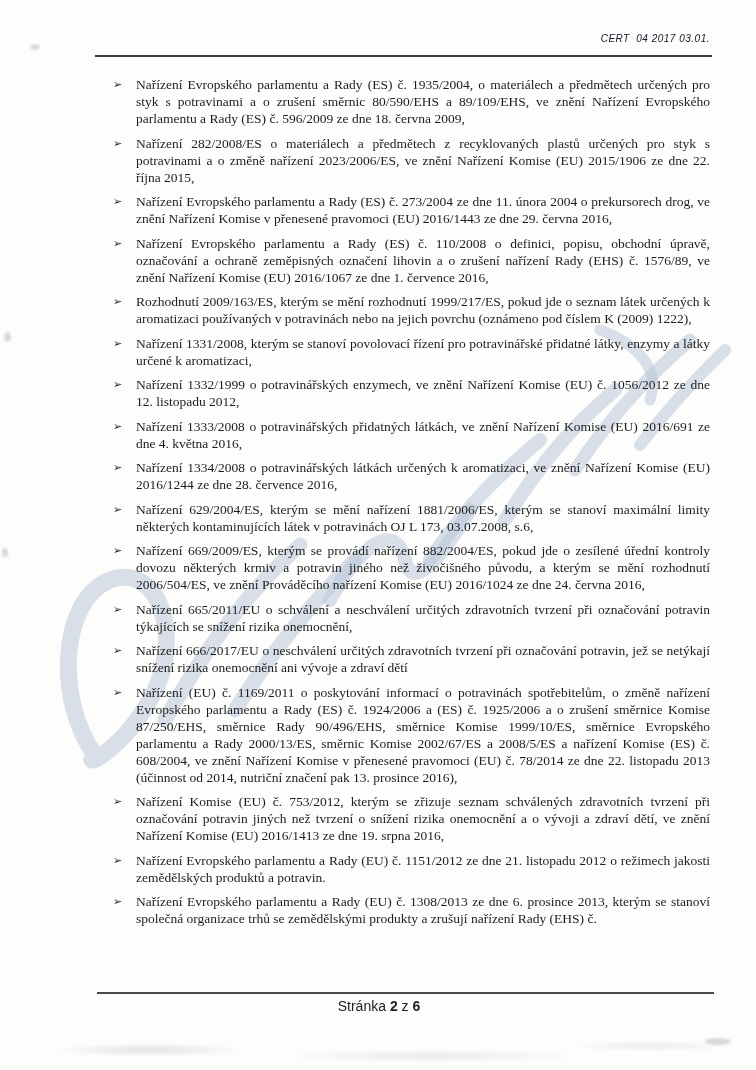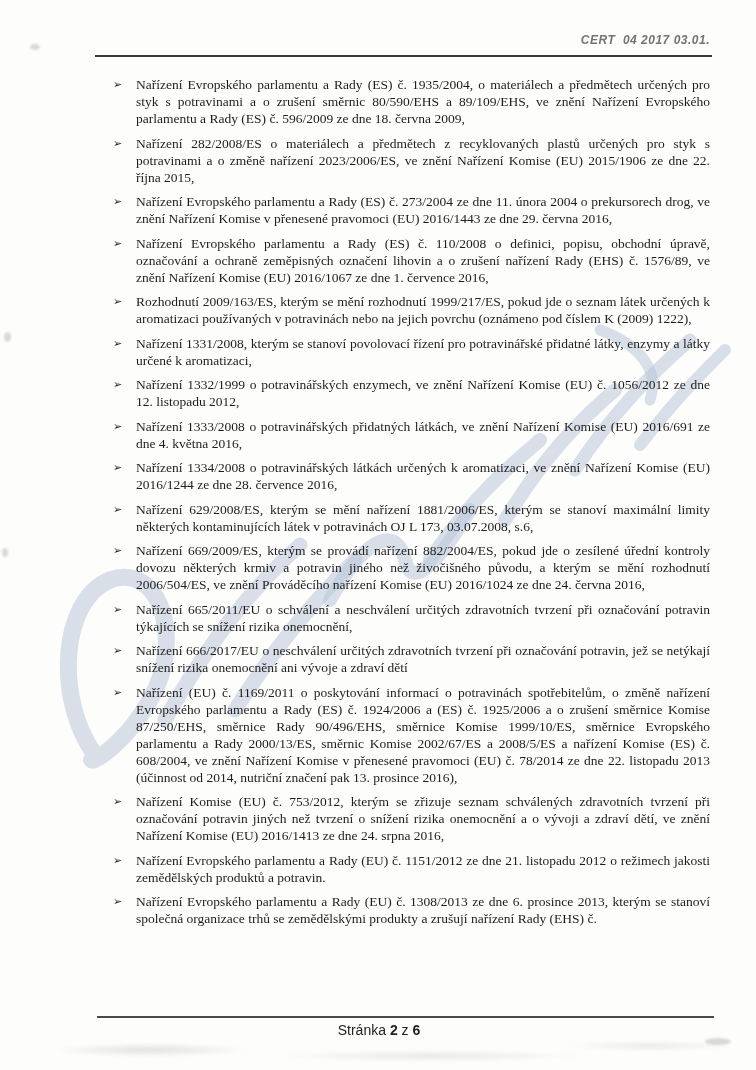--- a/index.html
+++ b/index.html
@@ -36,8 +36,8 @@
   .doc-code{
     position:absolute;top:33px;right:46px;
     font-family:"Liberation Sans", sans-serif;
-    font-style:italic;font-weight:700;
-    font-size:12px;letter-spacing:.5px;color:#737373;
+    font-style:italic;font-weight:400;
+    font-size:10px;letter-spacing:.5px;color:#0f172a;
     white-space:pre;
   }
   .header-rule{

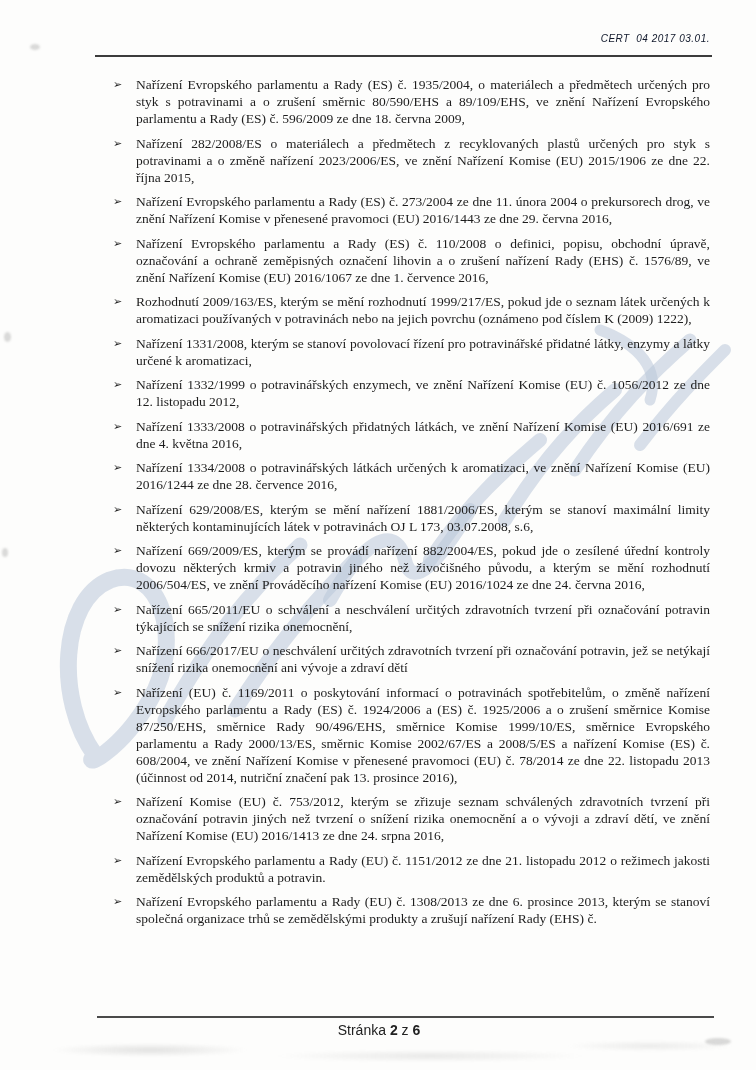--- a/index.html
+++ b/index.html
@@ -117,7 +117,7 @@
         <li class="reg-item"><span class="bullet">➢</span><span class="item-text"><b>Nařízení 1332/1999</b><span> o potravinářských enzymech, ve znění Nařízení Komise (EU) č. </span><b>1056/2012</b><span> ze dne 12. listopadu 2012,</span></span></li>
         <li class="reg-item"><span class="bullet">➢</span><span class="item-text"><b>Nařízení 1333/2008</b><span> o potravinářských přidatných látkách, ve znění Nařízení Komise (EU) </span><b>2016/691</b><span> ze dne 4. května 2016,</span></span></li>
         <li class="reg-item"><span class="bullet">➢</span><span class="item-text"><b>Nařízení 1334/2008</b><span> o potravinářských látkách určených k aromatizaci, ve znění Nařízení Komise (EU) </span><b>2016/1244</b><span> ze dne 28. července 2016,</span></span></li>
-        <li class="reg-item"><span class="bullet">➢</span><span class="item-text"><b>Nařízení 629/2008/ES</b><span>, kterým se mění nařízení 1881/2006/ES, kterým se stanoví maximální limity některých kontaminujících látek v potravinách  OJ L 173, 03.07.2008, s.6,</span></span></li>
+        <li class="reg-item"><span class="bullet">➢</span><span class="item-text"><b>Nařízení 629/2004/ES</b><span>, kterým se mění nařízení 1881/2006/ES, kterým se stanoví maximální limity některých kontaminujících látek v potravinách  OJ L 173, 03.07.2008, s.6,</span></span></li>
         <li class="reg-item"><span class="bullet">➢</span><span class="item-text"><b>Nařízení 669/2009/ES</b><span>, kterým se provádí nařízení  882/2004/ES, pokud jde o zesílené úřední kontroly dovozu některých krmiv a potravin jiného než živočišného původu, a kterým se mění rozhodnutí 2006/504/ES, ve znění Prováděcího nařízení Komise (EU) </span><b>2016/1024</b><span> ze dne 24. června 2016,</span></span></li>
         <li class="reg-item"><span class="bullet">➢</span><span class="item-text"><b>Nařízení 665/2011/EU</b><span> o schválení a neschválení určitých zdravotních tvrzení při označování potravin týkajících se snížení rizika onemocnění,</span></span></li>
         <li class="reg-item"><span class="bullet">➢</span><span class="item-text"><b>Nařízení 666/2017/EU</b><span> o neschválení určitých zdravotních tvrzení při označování potravin, jež se netýkají snížení rizika onemocnění ani vývoje a zdraví dětí</span></span></li>

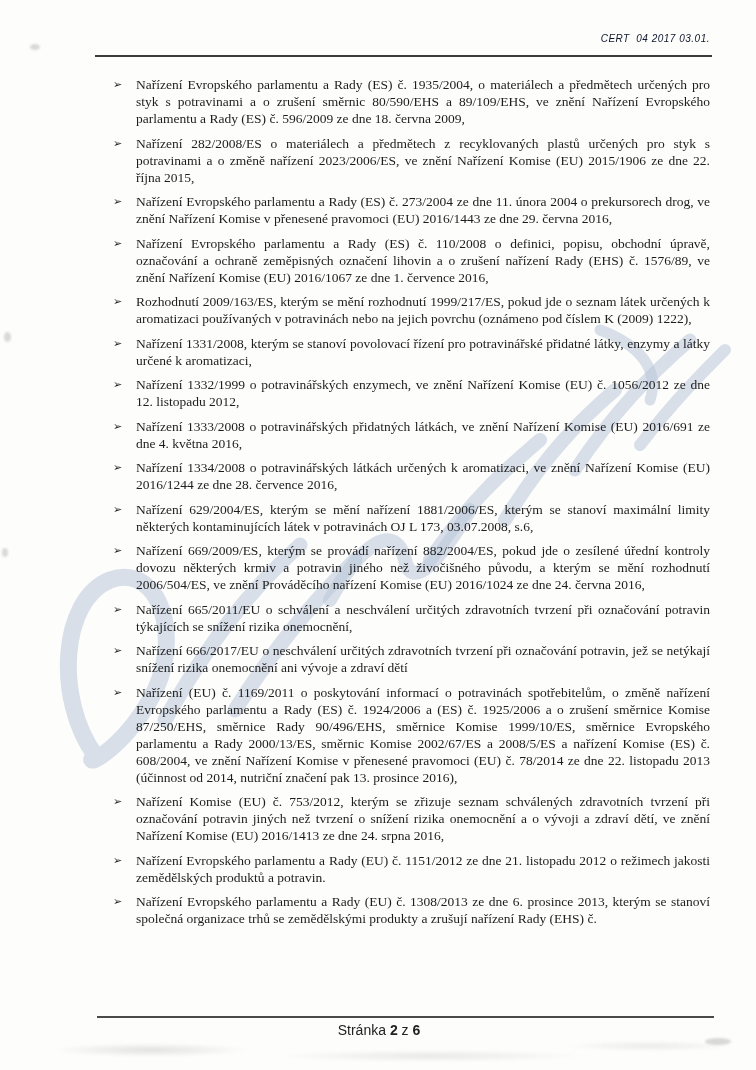--- a/index.html
+++ b/index.html
@@ -122,7 +122,7 @@
         <li class="reg-item"><span class="bullet">➢</span><span class="item-text"><b>Nařízení 665/2011/EU</b><span> o schválení a neschválení určitých zdravotních tvrzení při označování potravin týkajících se snížení rizika onemocnění,</span></span></li>
         <li class="reg-item"><span class="bullet">➢</span><span class="item-text"><b>Nařízení 666/2017/EU</b><span> o neschválení určitých zdravotních tvrzení při označování potravin, jež se netýkají snížení rizika onemocnění ani vývoje a zdraví dětí</span></span></li>
         <li class="reg-item"><span class="bullet">➢</span><span class="item-text"><b>Nařízení (EU) č. 1169/2011</b><span>  o poskytování informací o potravinách spotřebitelům, o změně nařízení Evropského parlamentu a Rady (ES) č. 1924/2006 a (ES) č. 1925/2006 a o zrušení směrnice Komise 87/250/EHS, směrnice Rady 90/496/EHS, směrnice Komise 1999/10/ES, směrnice Evropského parlamentu a Rady 2000/13/ES, směrnic Komise 2002/67/ES a 2008/5/ES a nařízení Komise (ES) č. 608/2004, ve znění Nařízení Komise v přenesené pravomoci (EU) č. </span><b>78/2014</b><span> ze dne 22. listopadu 2013 (účinnost od 2014, nutriční značení pak 13. prosince 2016),</span></span></li>
-        <li class="reg-item"><span class="bullet">➢</span><span class="item-text"><b>Nařízení Komise (EU) č. 753/2012,</b><span> kterým se zřizuje seznam schválených zdravotních tvrzení při označování potravin jiných než tvrzení o snížení rizika onemocnění a o vývoji a zdraví dětí, ve znění Nařízení Komise (EU) </span><b>2016/1413</b><span> ze dne 24. srpna 2016,</span></span></li>
+        <li class="reg-item"><span class="bullet">➢</span><span class="item-text"><b>Nařízení Komise (EU) č. 753/2012,</b><span> kterým se zřizuje seznam schválených zdravotních tvrzení při označování potravin jiných než tvrzení o snížení rizika onemocnění a o vývoji a zdraví dětí, ve znění Nařízení Komise (EU) </span><b>2016/1413</b><span> ze dne 19. srpna 2016,</span></span></li>
         <li class="reg-item"><span class="bullet">➢</span><span class="item-text"><b>Nařízení Evropského parlamentu a Rady (EU) č. 1151/2012</b><span> ze dne 21. listopadu 2012 o režimech jakosti zemědělských produktů a potravin.</span></span></li>
         <li class="reg-item"><span class="bullet">➢</span><span class="item-text"><b>Nařízení Evropského parlamentu a Rady (EU) č. 1308/2013</b><span> ze dne 6. prosince 2013, kterým se stanoví společná organizace trhů se zemědělskými produkty a zrušují nařízení Rady (EHS) č.</span></span></li>
       </ul>

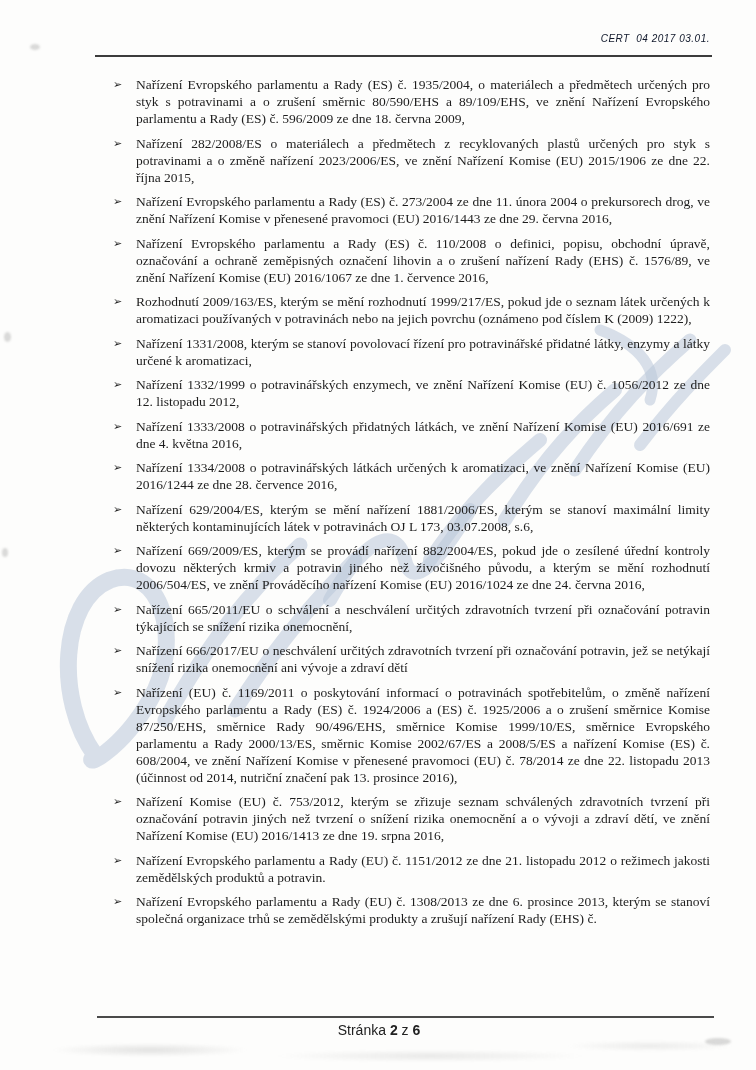--- a/index.html
+++ b/index.html
@@ -65,7 +65,7 @@
   }
   li.reg-item b{font-weight:normal;}
   
-  .footer{position:absolute;left:2px;right:0;bottom:0;height:54px;z-index:2;}
+  .footer{position:absolute;left:2px;right:0;bottom:0;height:78px;z-index:2;}
   .footer-rule{
     position:absolute;top:0px;left:95px;width:617px;height:1.5px;
     background:#4a4a4a;

